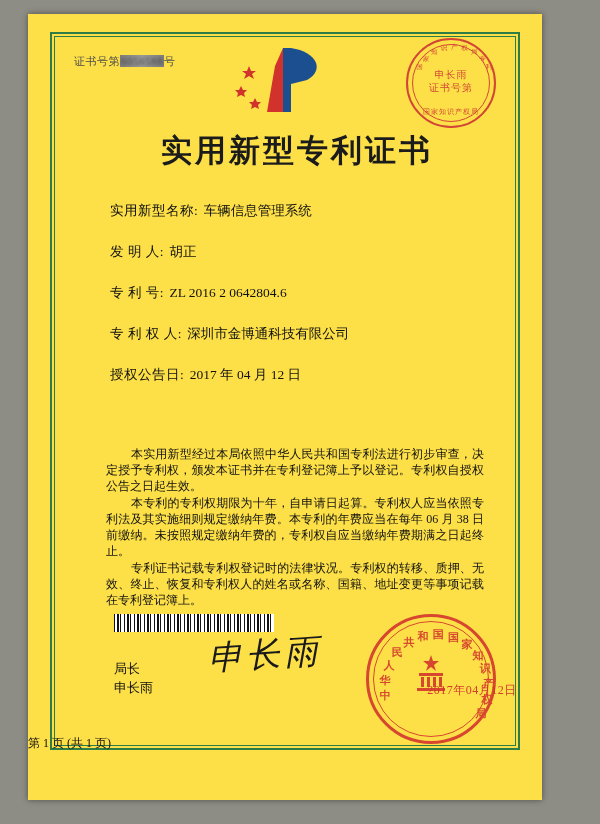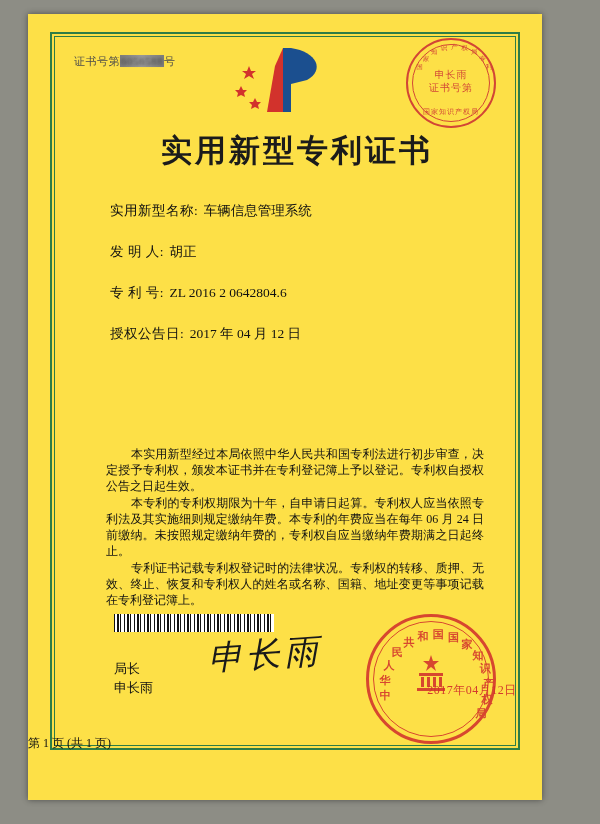--- a/index.html
+++ b/index.html
@@ -318,6 +318,10 @@
     <div class="field-row">
       <span class="field-label">专 利 号:</span>
       <span class="field-value">ZL 2016 2 0642804.6</span>
+    </div>
+    <div class="field-row">
+      <span class="field-label">专 利 权 人:</span>
+      <span class="field-value">深圳市金博通科技有限公司</span>
     </div>
     <div class="field-row">
       <span class="field-label">授权公告日:</span>

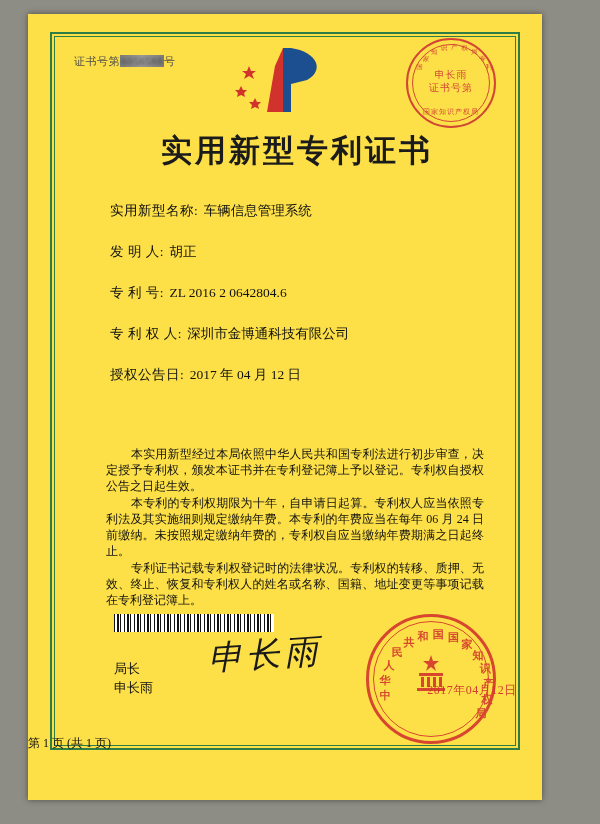--- a/index.html
+++ b/index.html
@@ -331,7 +331,7 @@
 
   <div class="body-text">
     <p>本实用新型经过本局依照中华人民共和国专利法进行初步审查，决定授予专利权，颁发本证书并在专利登记簿上予以登记。专利权自授权公告之日起生效。</p>
-    <p>本专利的专利权期限为十年，自申请日起算。专利权人应当依照专利法及其实施细则规定缴纳年费。本专利的年费应当在每年 06 月 24 日前缴纳。未按照规定缴纳年费的，专利权自应当缴纳年费期满之日起终止。</p>
+    <p>本专利的专利权期限为十年，自申请日起算。专利权人应当依照专利法及其实施细则规定缴纳年费。本专利的年费应当在每年 06 月 38 日前缴纳。未按照规定缴纳年费的，专利权自应当缴纳年费期满之日起终止。</p>
     <p>专利证书记载专利权登记时的法律状况。专利权的转移、质押、无效、终止、恢复和专利权人的姓名或名称、国籍、地址变更等事项记载在专利登记簿上。</p>
   </div>
 

